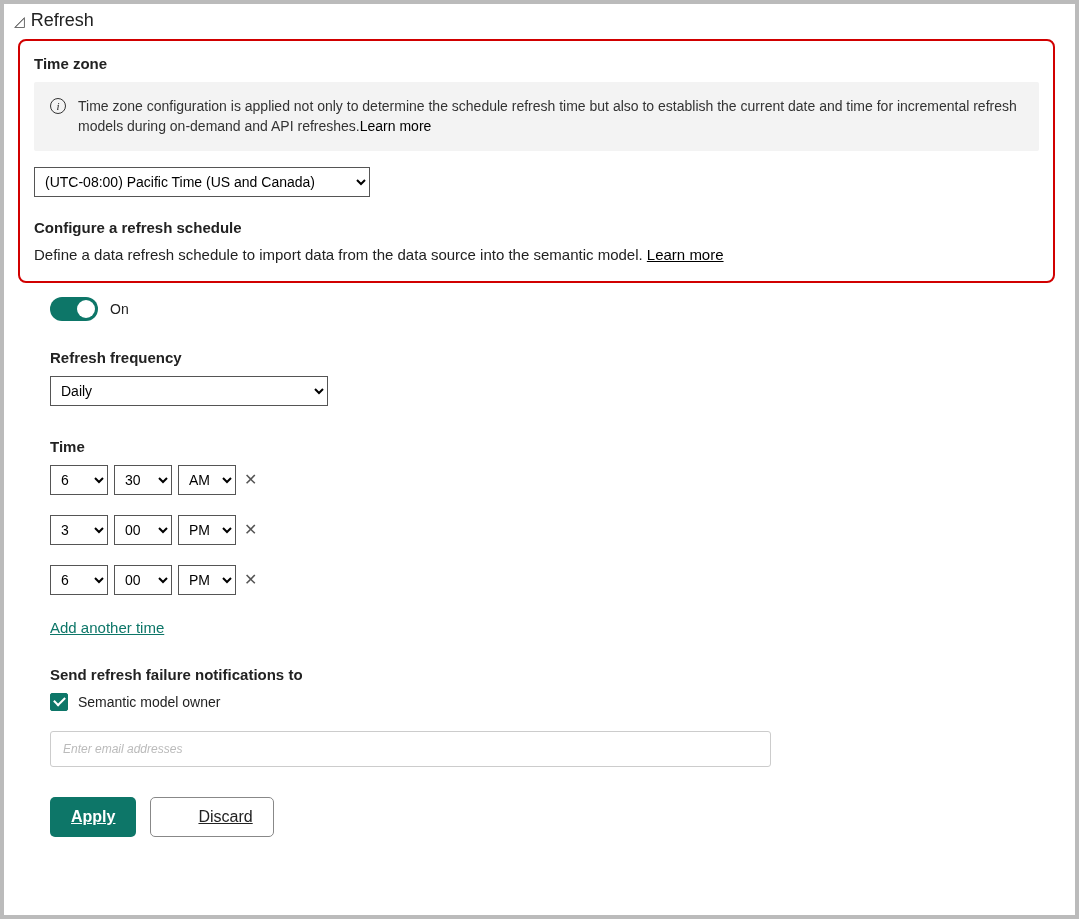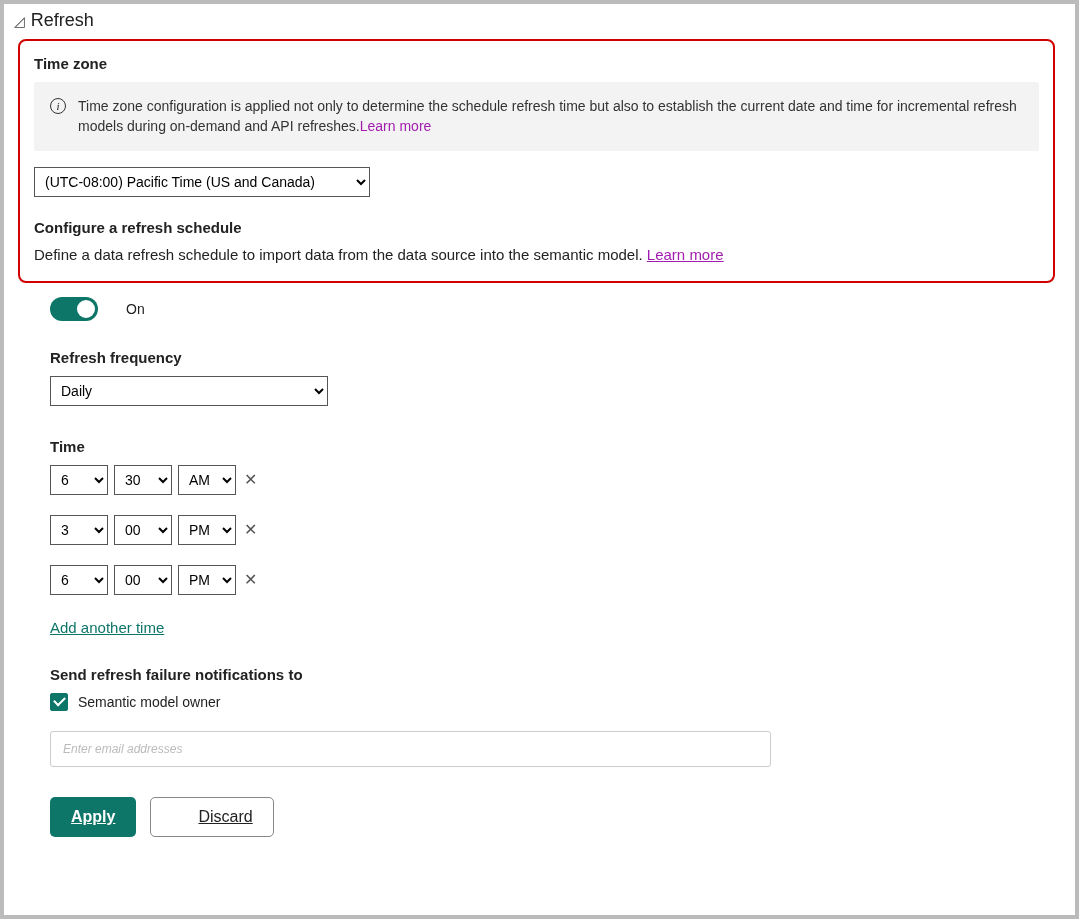--- a/index.html
+++ b/index.html
@@ -69,7 +69,7 @@
     line-height: 1.45;
   }
   .link {
-    color: #a21caf;
+    color: #000000;
     text-decoration: underline;
     cursor: pointer;
   }

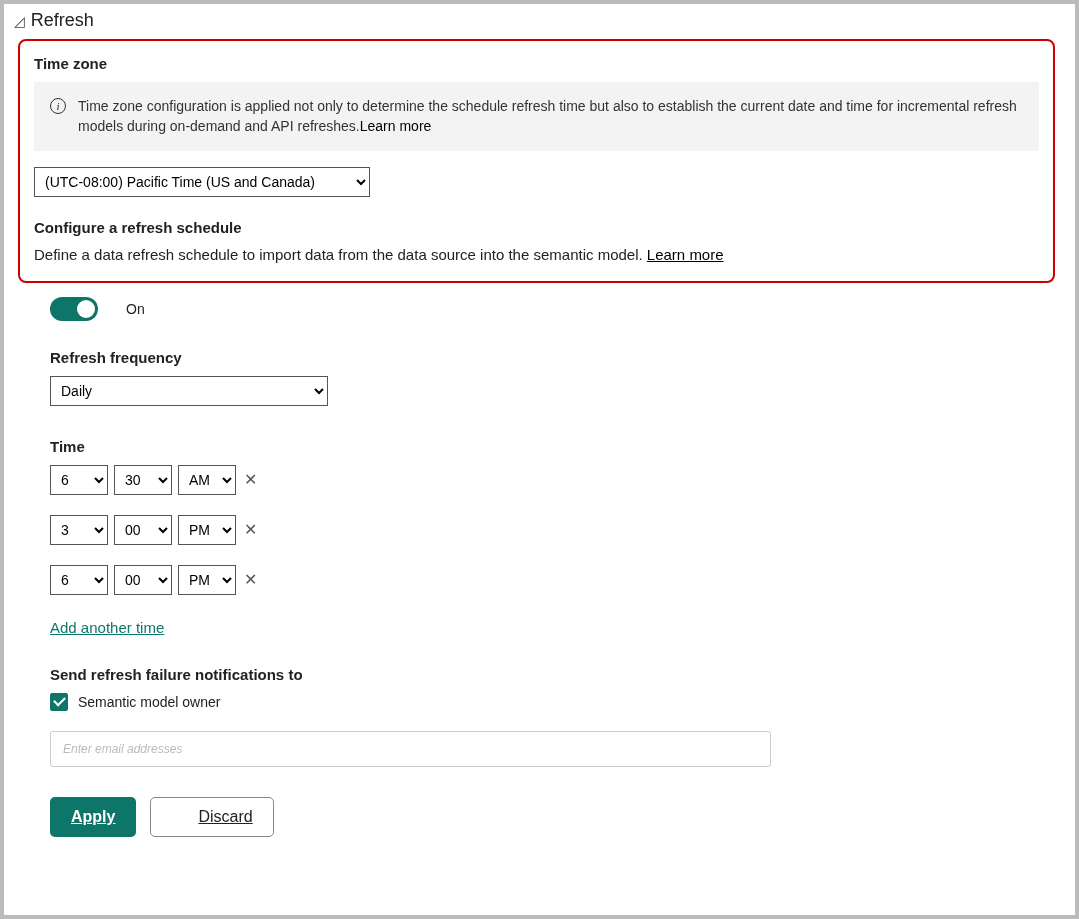--- a/index.html
+++ b/index.html
@@ -94,7 +94,7 @@
   .toggle-row {
     display: flex;
     align-items: center;
-    gap: 28px;
+    gap: 12px;
     margin-bottom: 28px;
   }
   .toggle {

